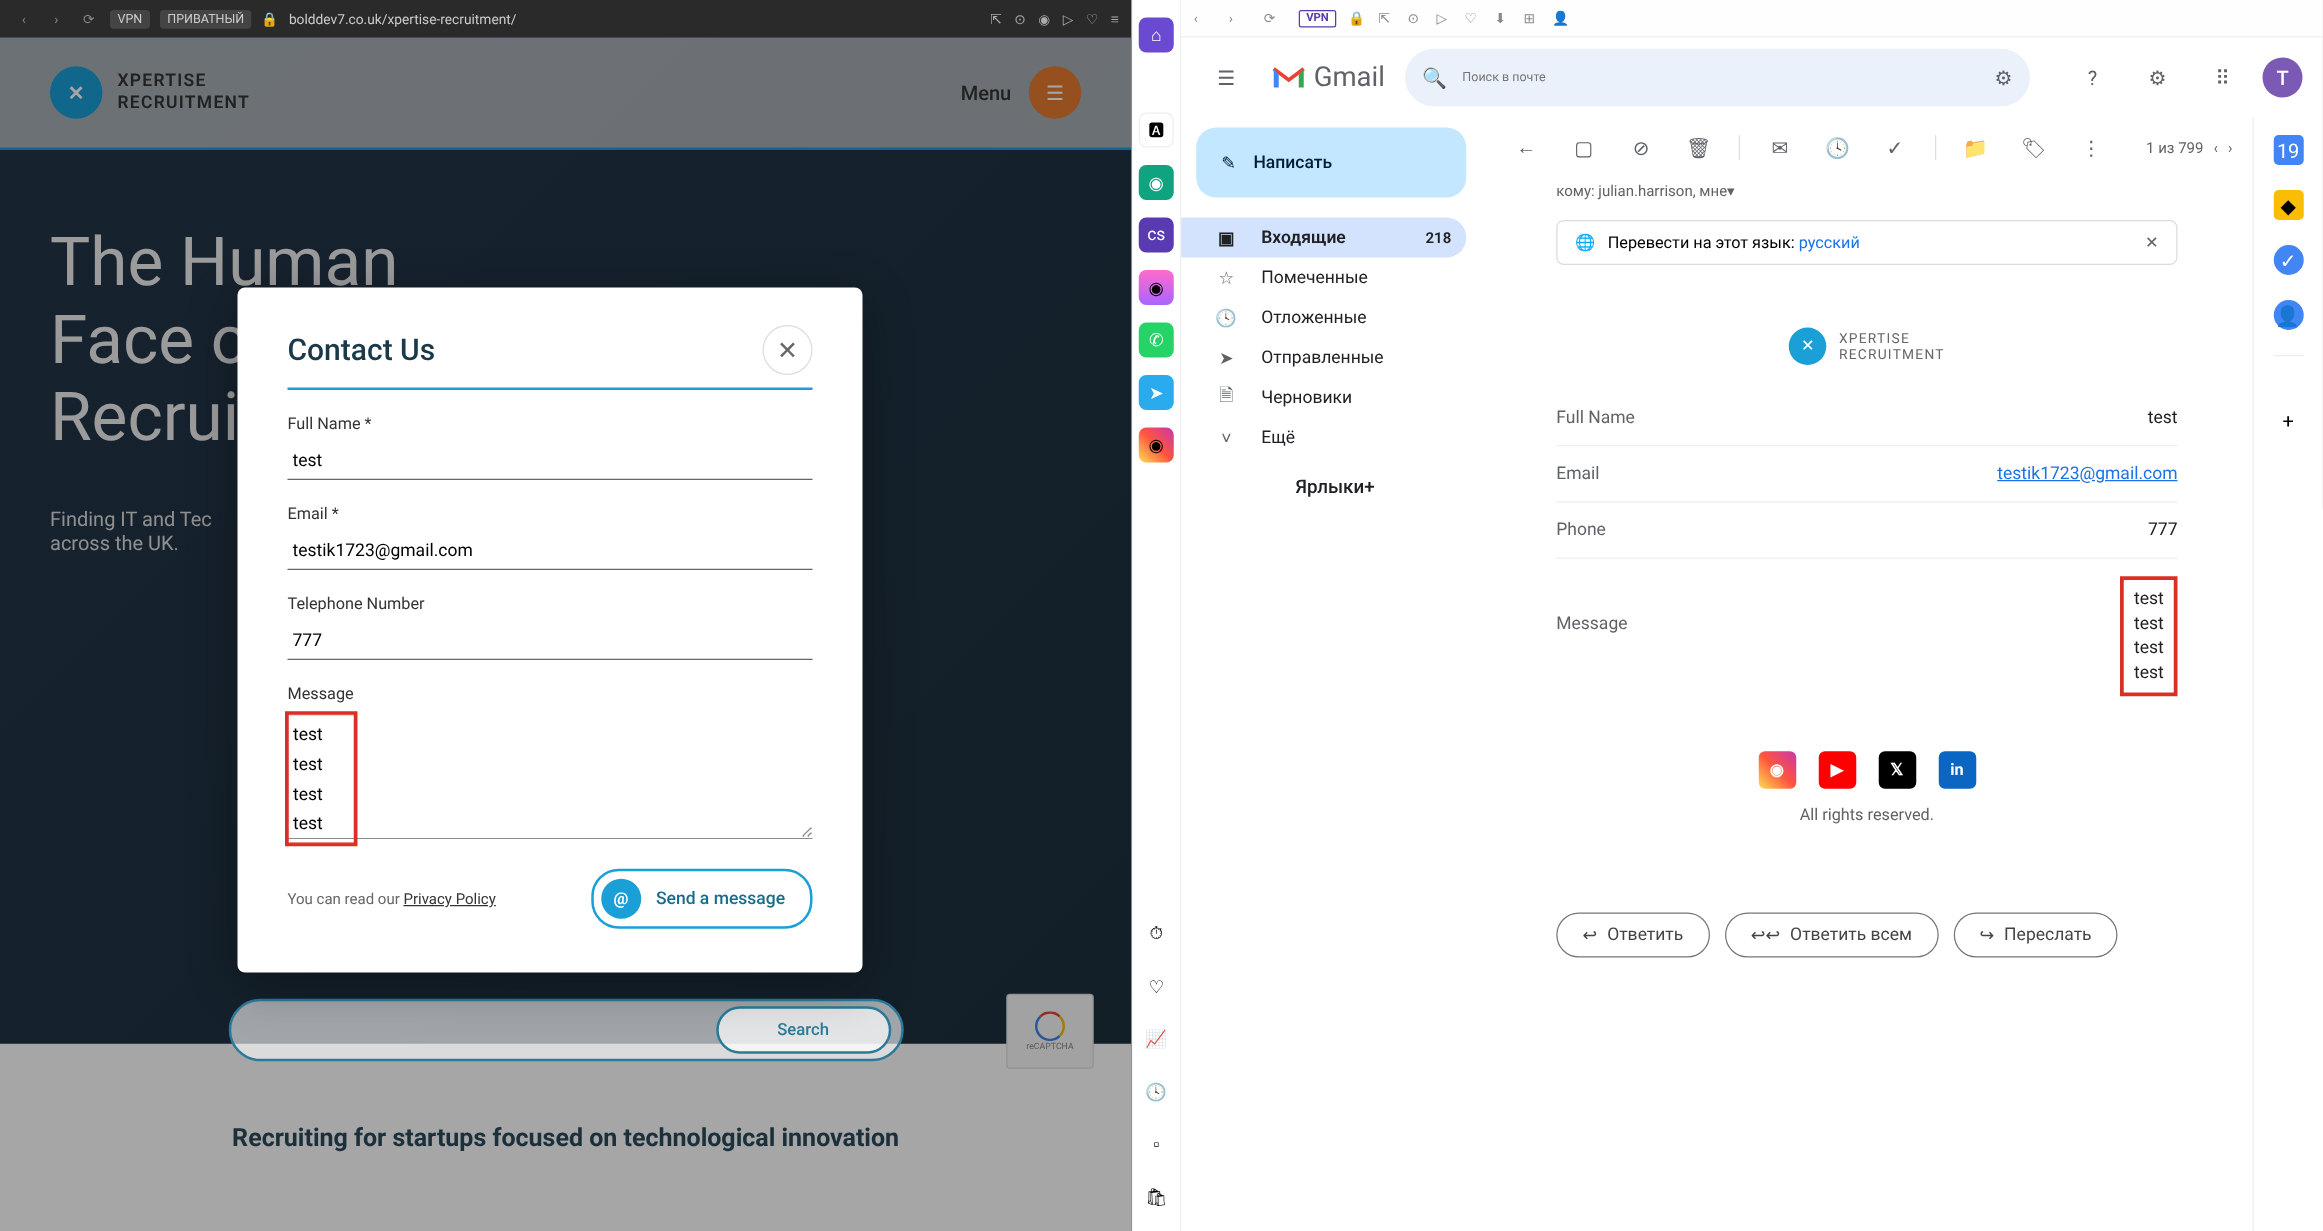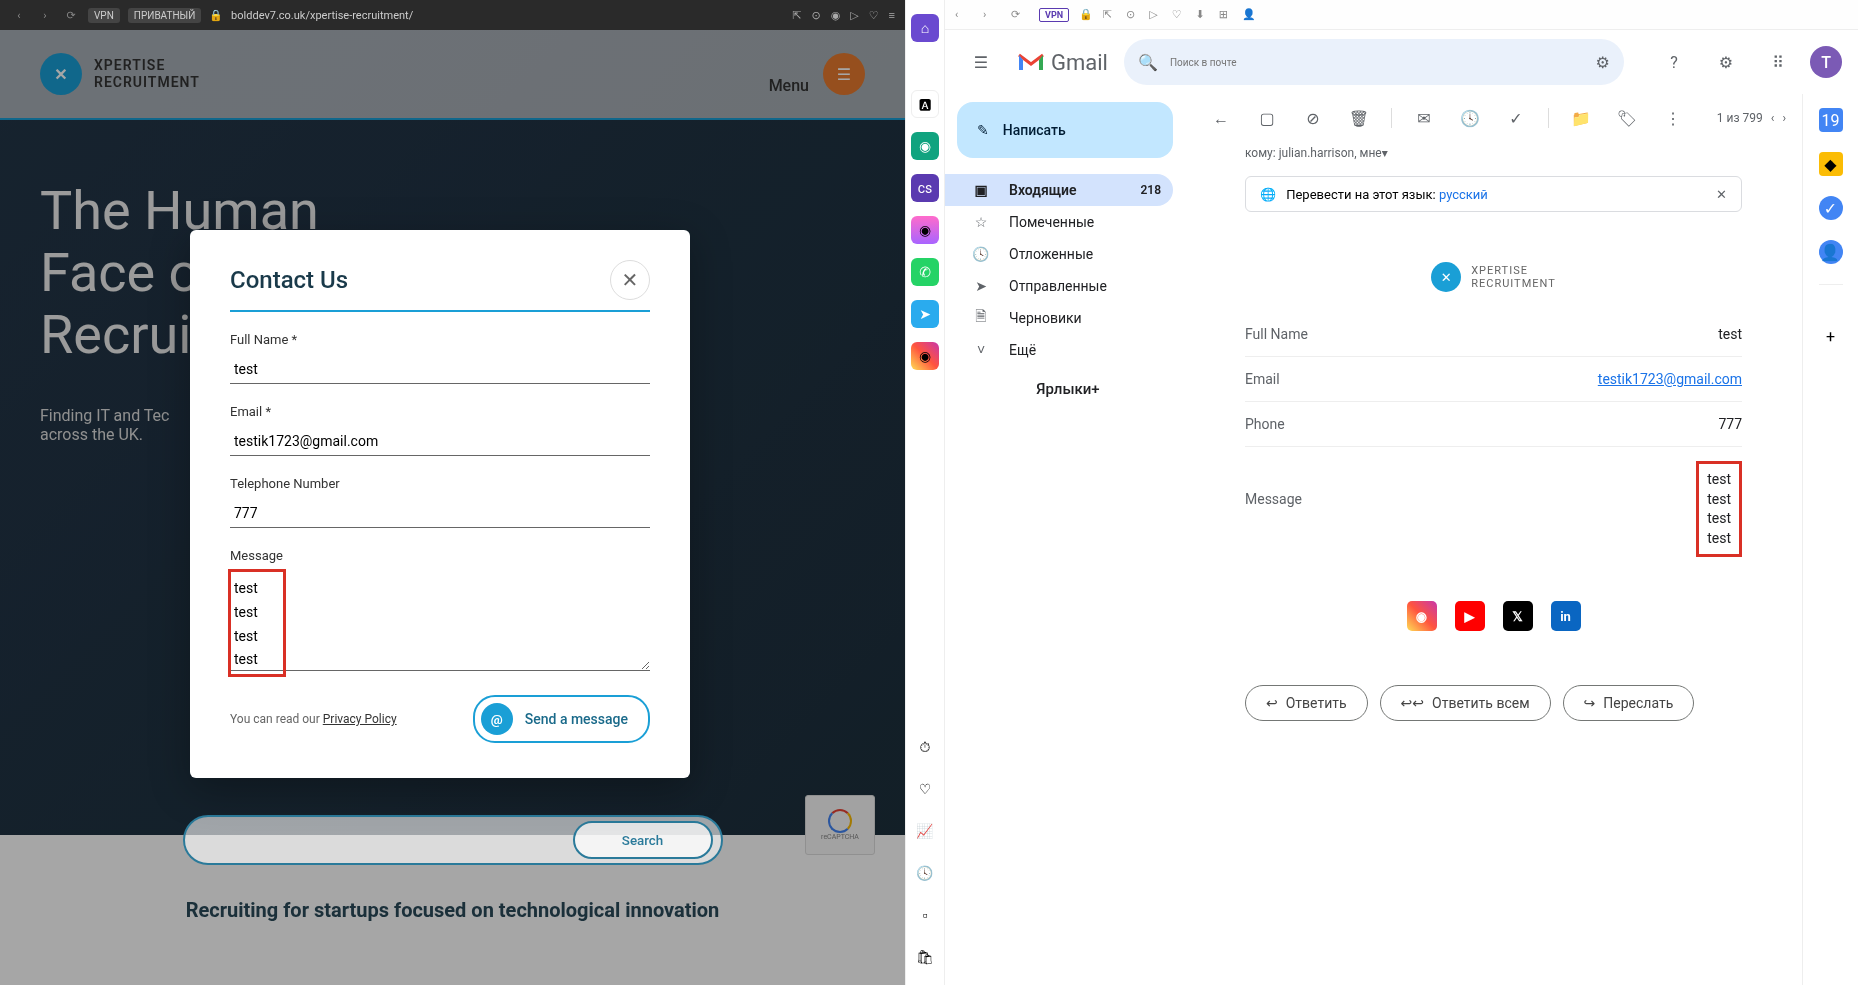--- a/index.html
+++ b/index.html
@@ -19,7 +19,7 @@
 .logo-area { display: flex; align-items: center; gap: 12px; }
 .logo-circle { width: 42px; height: 42px; border-radius: 50%; background: #1a9fd6; display: flex; align-items: center; justify-content: center; color: #fff; font-weight: bold; }
 .logo-text { font-weight: 600; color: #333; line-height: 1.2; font-size: 14px; letter-spacing: 1px; }
-.menu-area { display: flex; align-items: flex-end; gap: 14px; }
+.menu-area { display: flex; align-items: center; gap: 14px; }
 .menu-label { color: #333; font-weight: 500; }
 .menu-burger { width: 42px; height: 42px; border-radius: 50%; background: #e67a2e; display: flex; align-items: center; justify-content: center; color: #fff; }
 

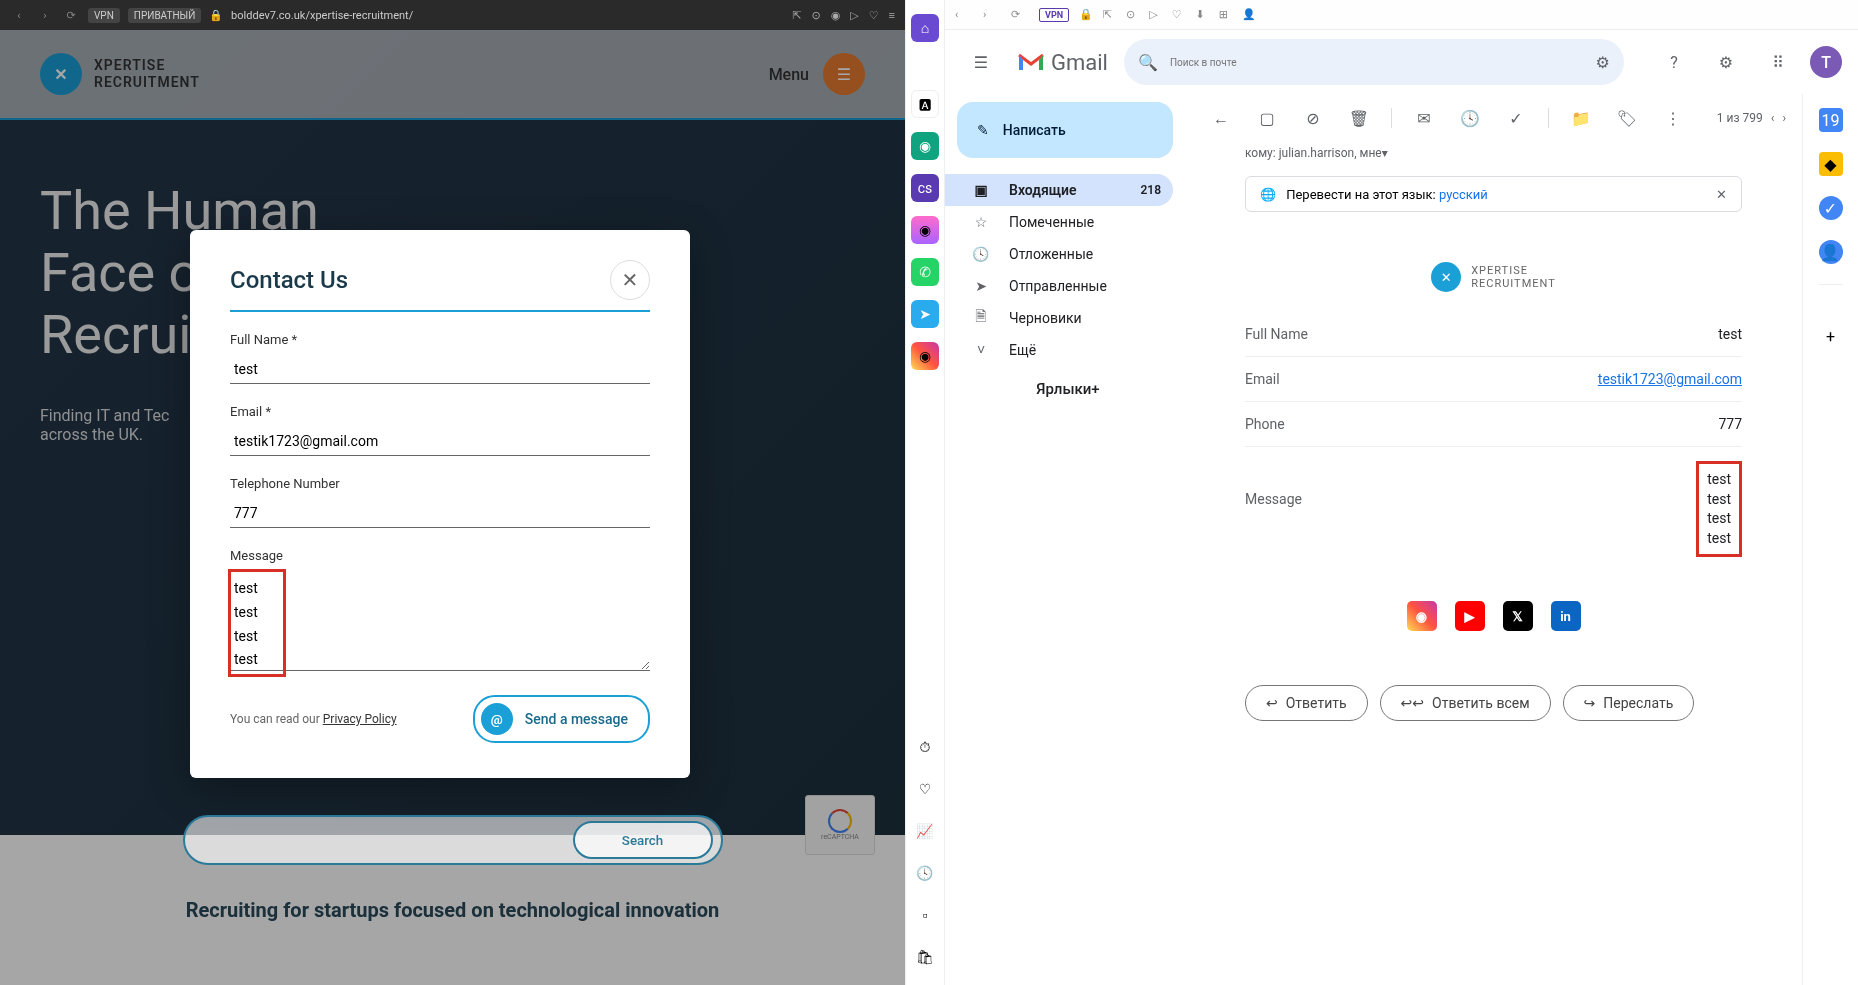--- a/index.html
+++ b/index.html
@@ -399,6 +399,7 @@
             <div class="social-box" style="background:#000">𝕏</div>
             <div class="social-box" style="background:#0a66c2">in</div>
           </div>
+          <div class="email-rights">All rights reserved.</div>
         </div>
 
         <div class="reply-row">

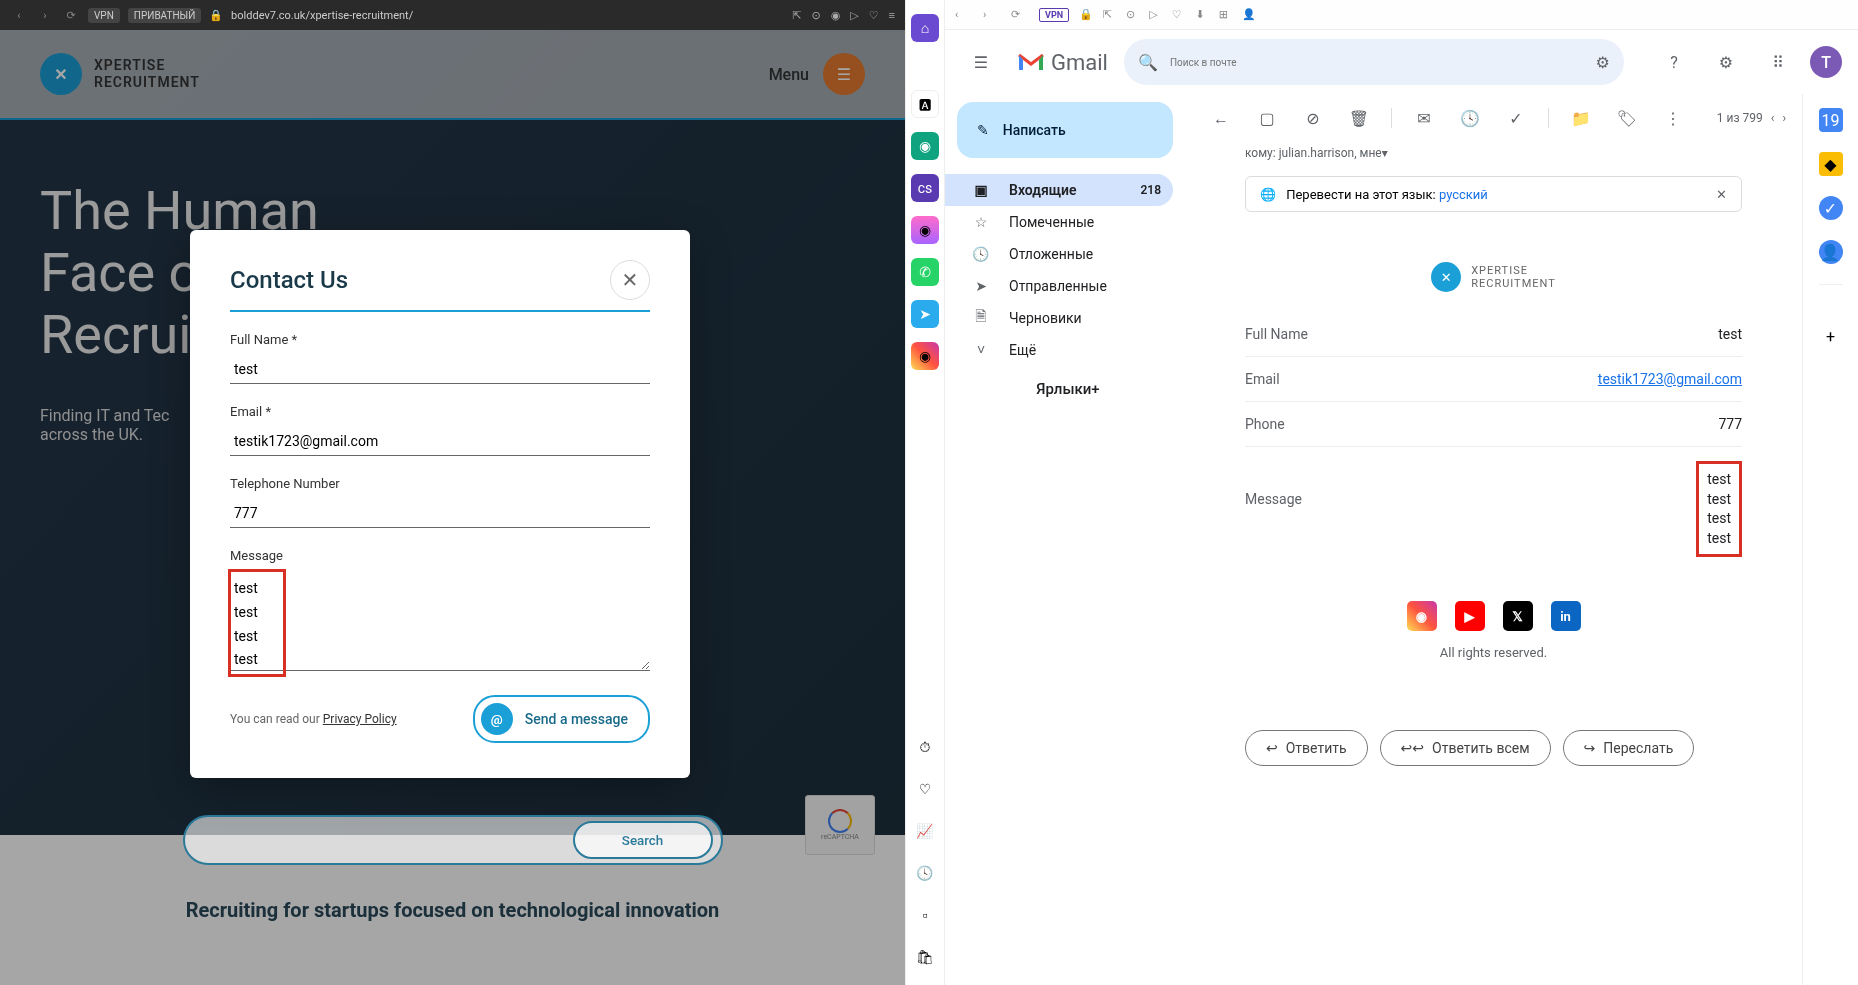--- a/index.html
+++ b/index.html
@@ -27,7 +27,7 @@
 .hero h1 { font-size: 54px; font-weight: 400; line-height: 1.15; color: #eee; }
 .hero-sub { margin-top: 40px; color: #ddd; font-size: 16px; max-width: 300px; }
 
-.search-pill { position: absolute; bottom: 120px; left: 50%; transform: translateX(-50%); width: 540px; height: 50px; border-radius: 25px; background: rgba(255,255,255,0.6); border: 2px solid #2a7a9a; display: flex; align-items: center; padding: 0 8px; }
+.search-pill { position: absolute; bottom: 136px; left: 50%; transform: translateX(-50%); width: 540px; height: 50px; border-radius: 25px; background: rgba(255,255,255,0.6); border: 2px solid #2a7a9a; display: flex; align-items: center; padding: 0 8px; }
 .search-pill input { flex: 1; border: none; background: transparent; padding: 0 14px; font-size: 14px; outline: none; }
 .search-pill button { width: 140px; height: 38px; border-radius: 19px; border: 2px solid #2a7a9a; background: rgba(255,255,255,0.7); color: #2a7a9a; font-weight: 500; cursor: pointer; }
 

